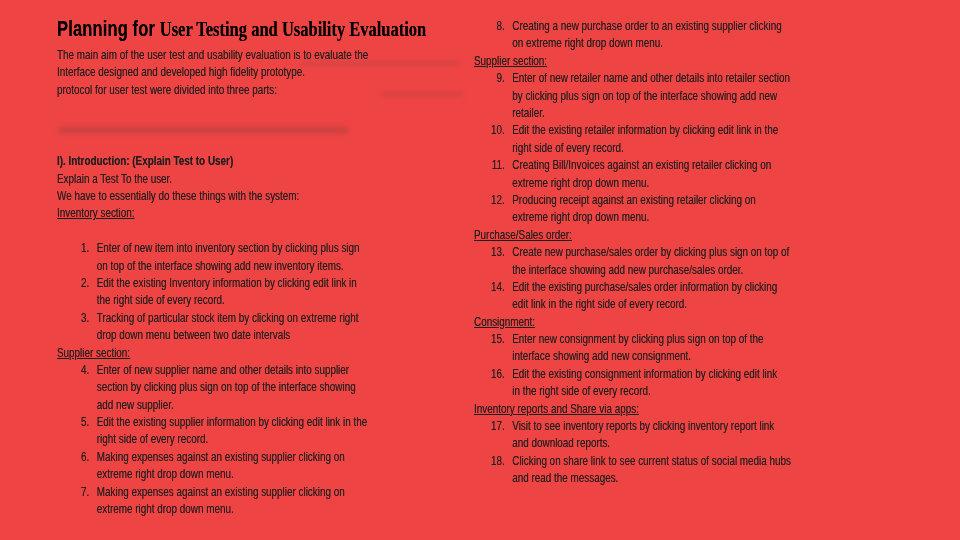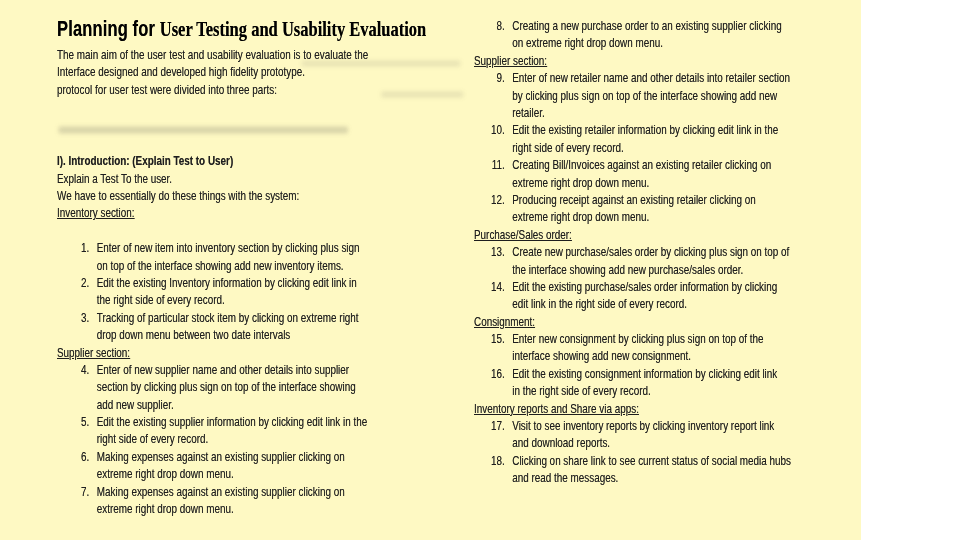--- a/index.html
+++ b/index.html
@@ -4,8 +4,8 @@
 <style>
   html,body { margin:0; padding:0; background:#ffffff; }
   .page {
-    position:relative; width:861px; height:540px; overflow:hidden;
-    background:#fef9c3; font-family:"Liberation Sans", sans-serif; color:#1e1e1e;
+    position:relative; width:960px; height:540px; overflow:hidden;
+    background:#ef4444; font-family:"Liberation Sans", sans-serif; color:#1e1e1e;
   }
   
   .squeeze {

